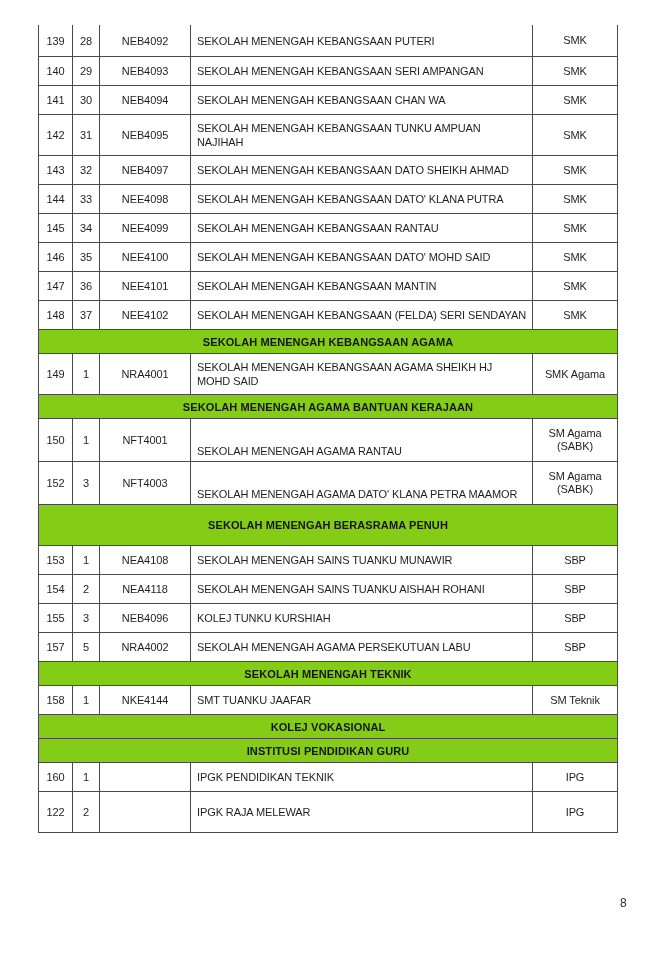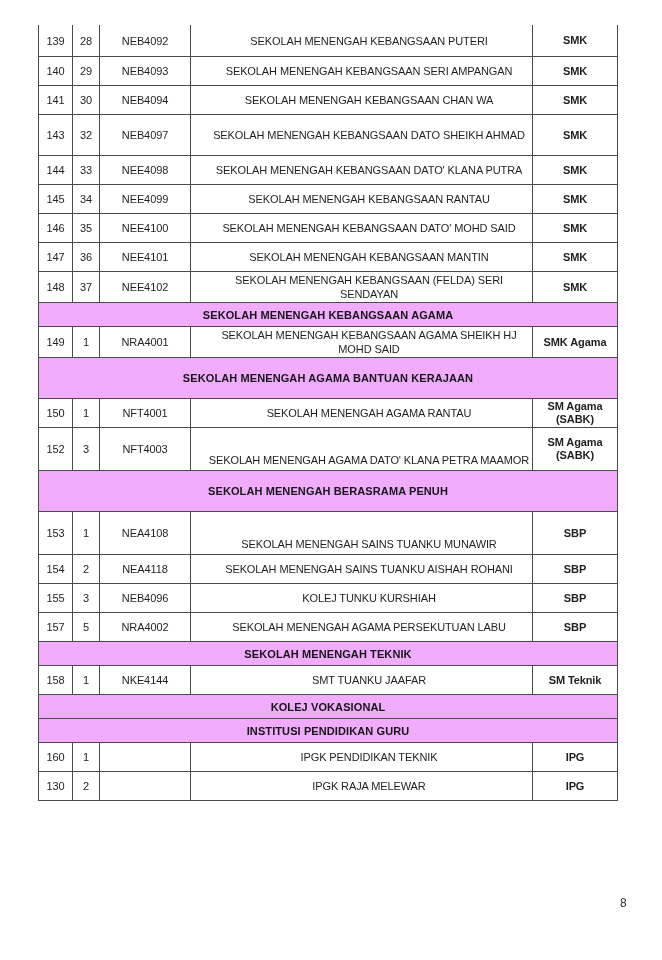--- a/index.html
+++ b/index.html
@@ -34,8 +34,8 @@
     letter-spacing: -0.1px;
   }
   td.c-name {
-    text-align: center;
-    padding-left: 17px;
+    text-align: left;
+    padding-left: 6px;
     white-space: pre-line;
   }
   td.c-cat { white-space: pre-line; line-height: 13px; font-weight: bold; }

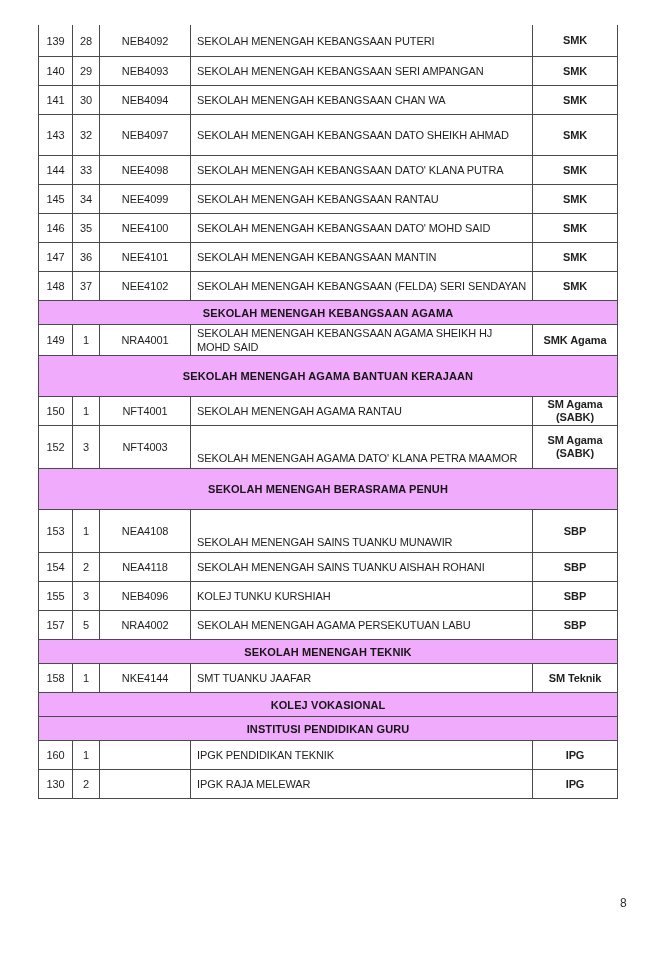--- a/index.html
+++ b/index.html
@@ -38,7 +38,7 @@
     padding-left: 6px;
     white-space: pre-line;
   }
-  td.c-cat { white-space: pre-line; line-height: 13px; font-weight: bold; }
+  td.c-cat { white-space: pre-line; line-height: 13px; }
   td.section {
     background: #f0abfc;
     font-weight: bold;

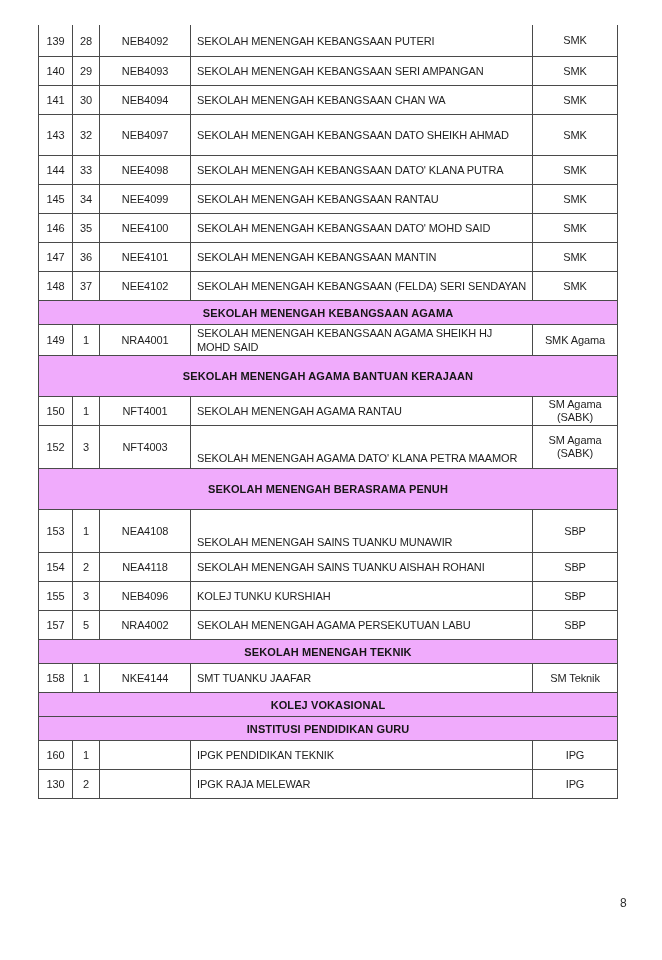--- a/index.html
+++ b/index.html
@@ -100,6 +100,14 @@
           <td class="c-cat">SMK</td>
         </tr>
         <tr>
+          <td class="c-bil">142</td>
+          <td class="c-no">31</td>
+          <td class="c-code">NEB4095</td>
+          <td class="c-name">SEKOLAH MENENGAH KEBANGSAAN TUNKU AMPUAN
+NAJIHAH</td>
+          <td class="c-cat">SMK</td>
+        </tr>
+        <tr>
           <td class="c-bil">143</td>
           <td class="c-no">32</td>
           <td class="c-code">NEB4097</td>

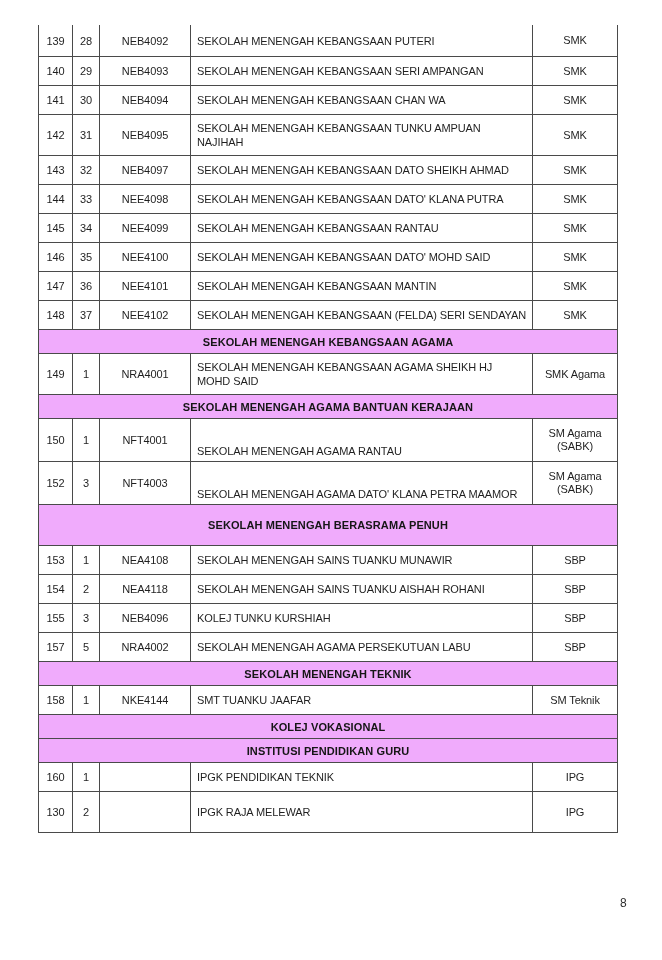--- a/index.html
+++ b/index.html
@@ -40,7 +40,7 @@
   }
   td.c-cat { white-space: pre-line; line-height: 13px; }
   td.section {
-    background: #f0abfc;
+    background: #84cc16;
     font-weight: bold;
     height: 21px;
     color: #161616;

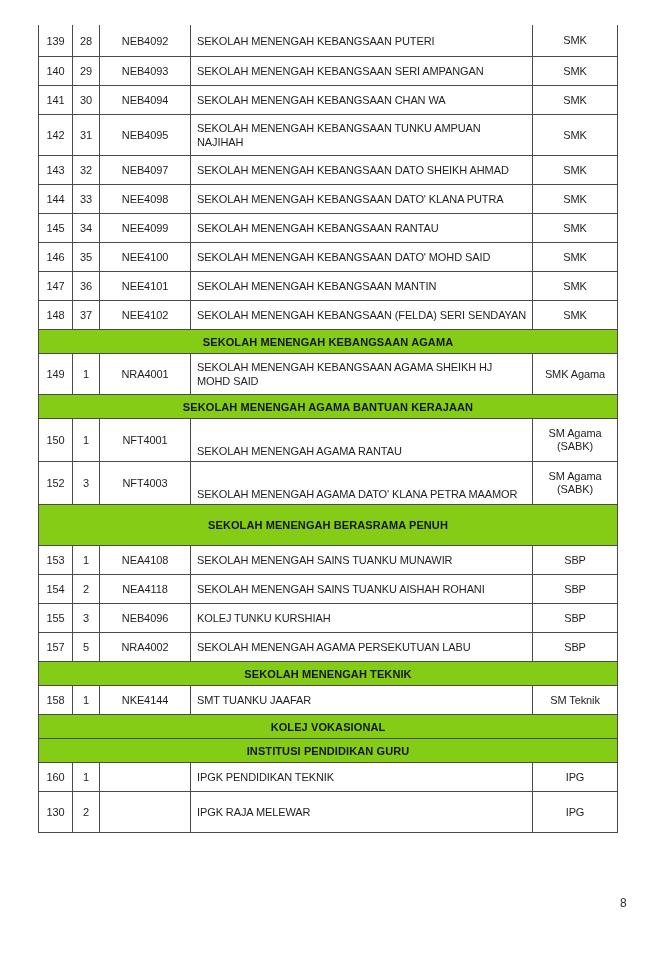--- a/index.html
+++ b/index.html
@@ -234,7 +234,7 @@
           <td class="c-cat">IPG</td>
         </tr>
         <tr>
-          <td class="c-bil">130</td>
+          <td class="c-bil">122</td>
           <td class="c-no">2</td>
           <td class="c-code"></td>
           <td class="c-name">IPGK RAJA MELEWAR</td>

